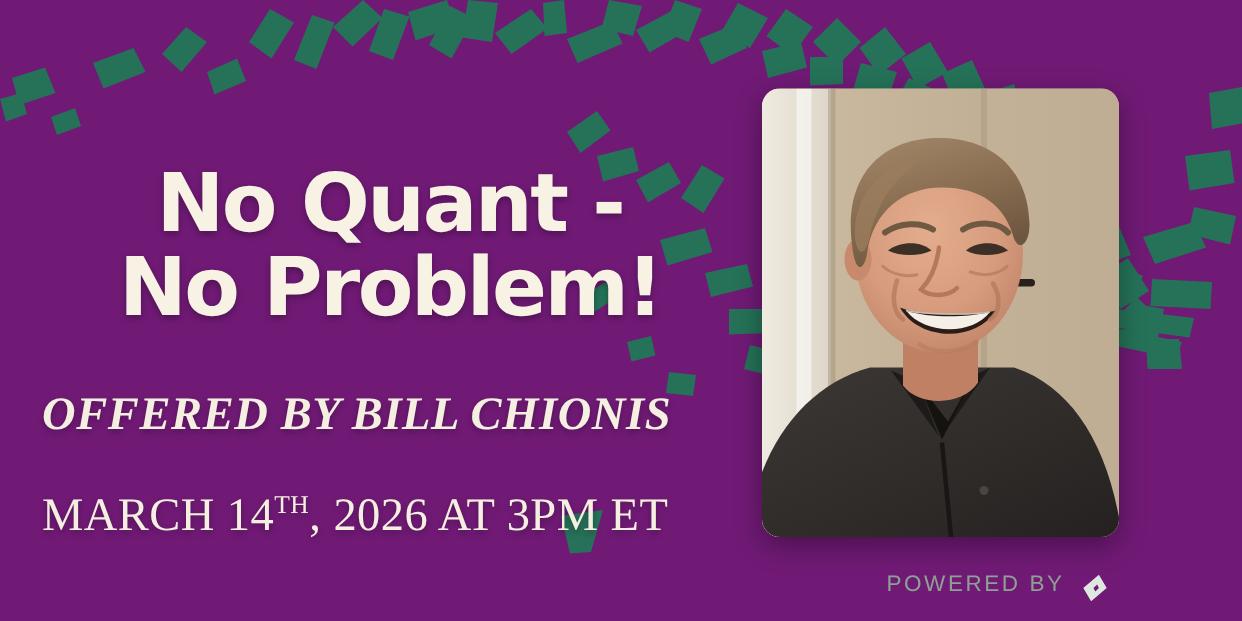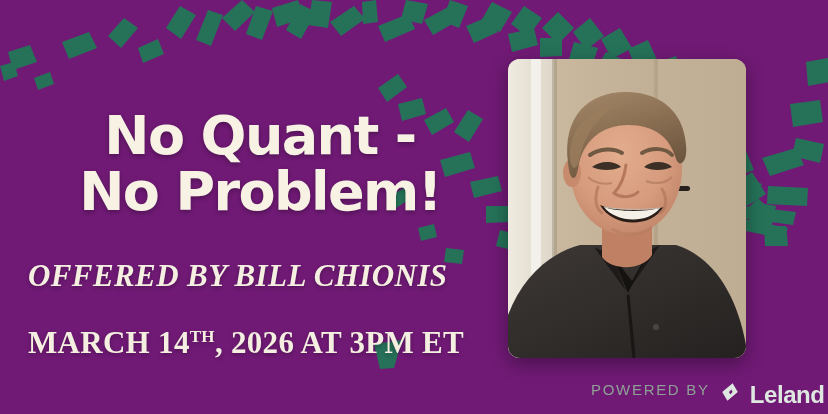--- a/index.html
+++ b/index.html
@@ -69,7 +69,7 @@
     top: 325px;
     color: #f4efe1;
     font-family: "Liberation Serif", serif;
-    font-weight: bold;
+    font-weight: normal;
     font-size: 31px;
     letter-spacing: 0.3px;
     text-shadow: 0 2px 4px rgba(0,0,0,0.28);

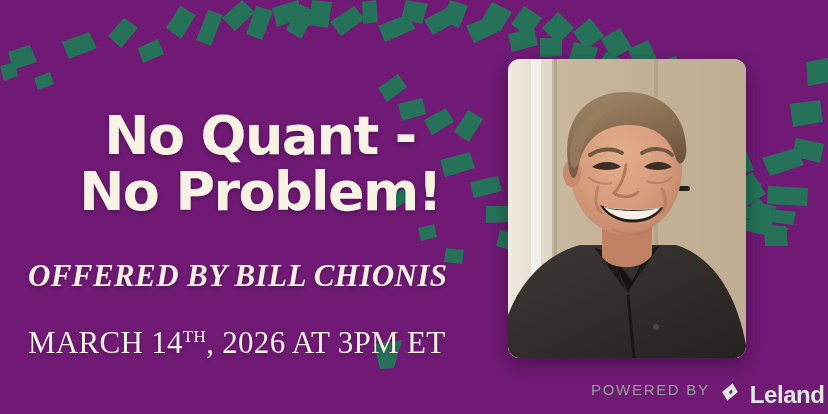--- a/index.html
+++ b/index.html
@@ -307,7 +307,6 @@
                  M10.0 11 L12.4 8.6 L13.6 11 L11.2 13.4 Z" fill="#dfe7e1" fill-rule="evenodd"></path>
       </svg>
     </span>
-    <span class="leland-word">Leland</span>
   </div>
 
 </div>

